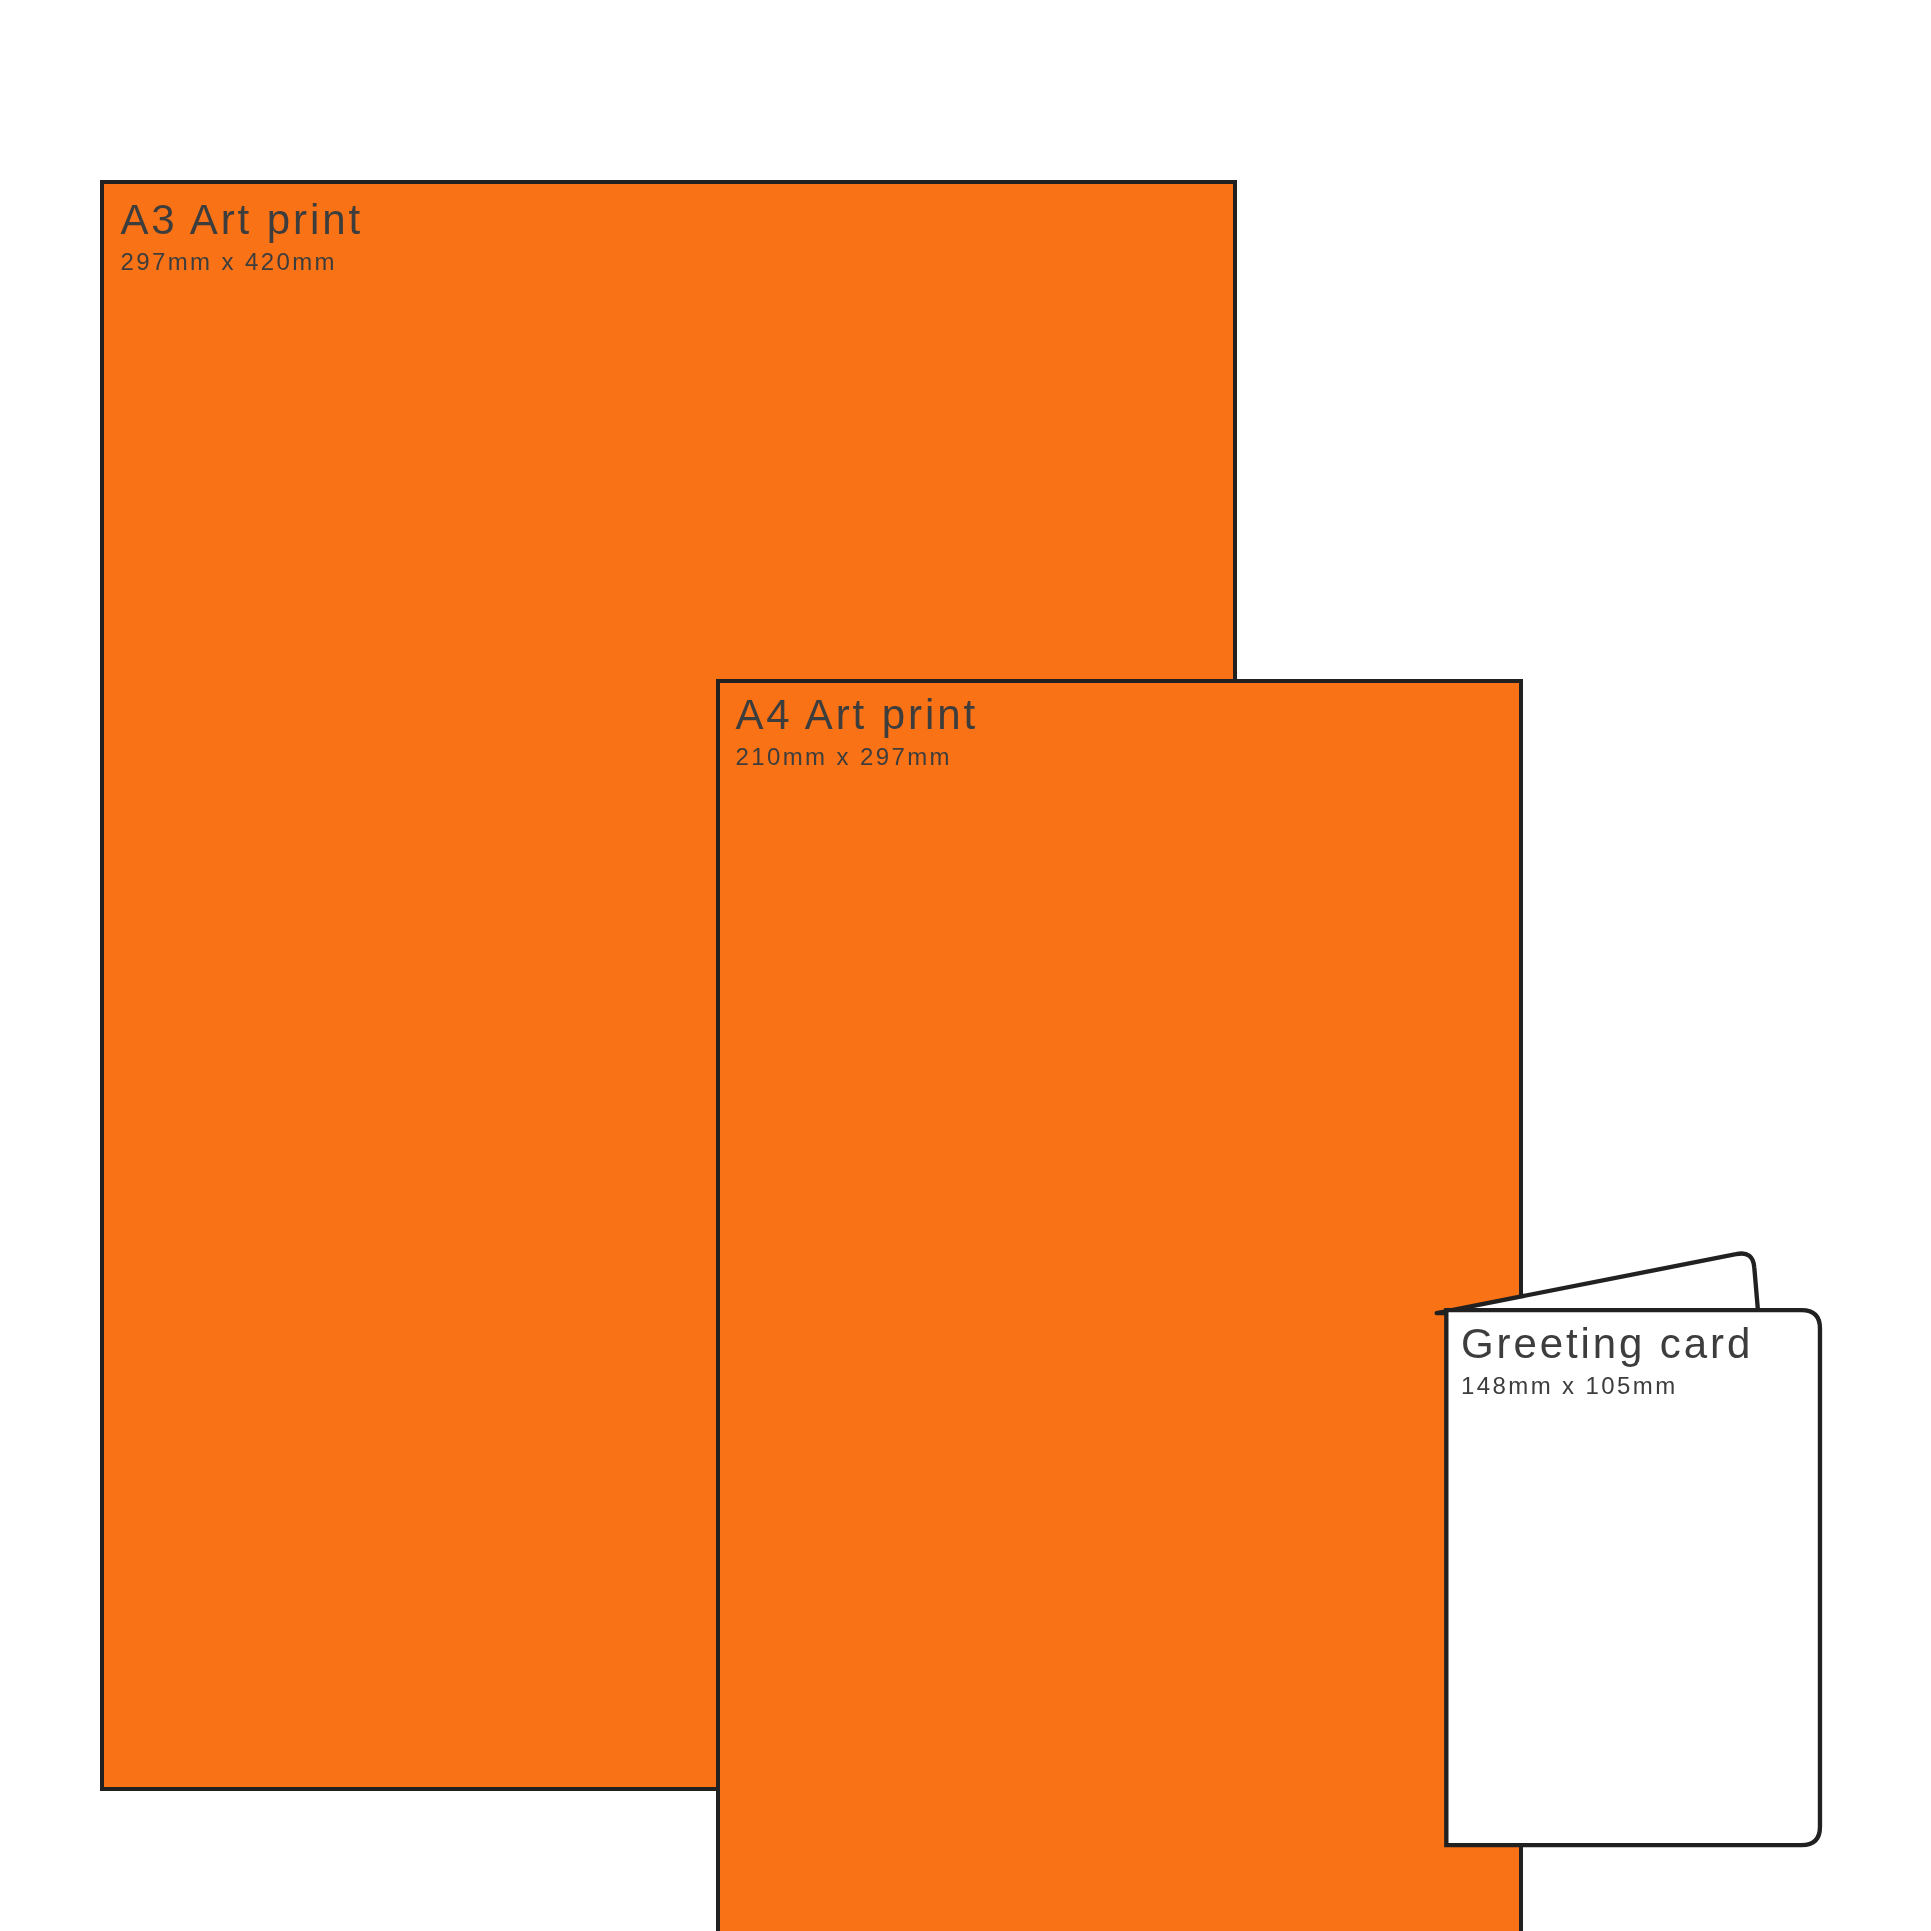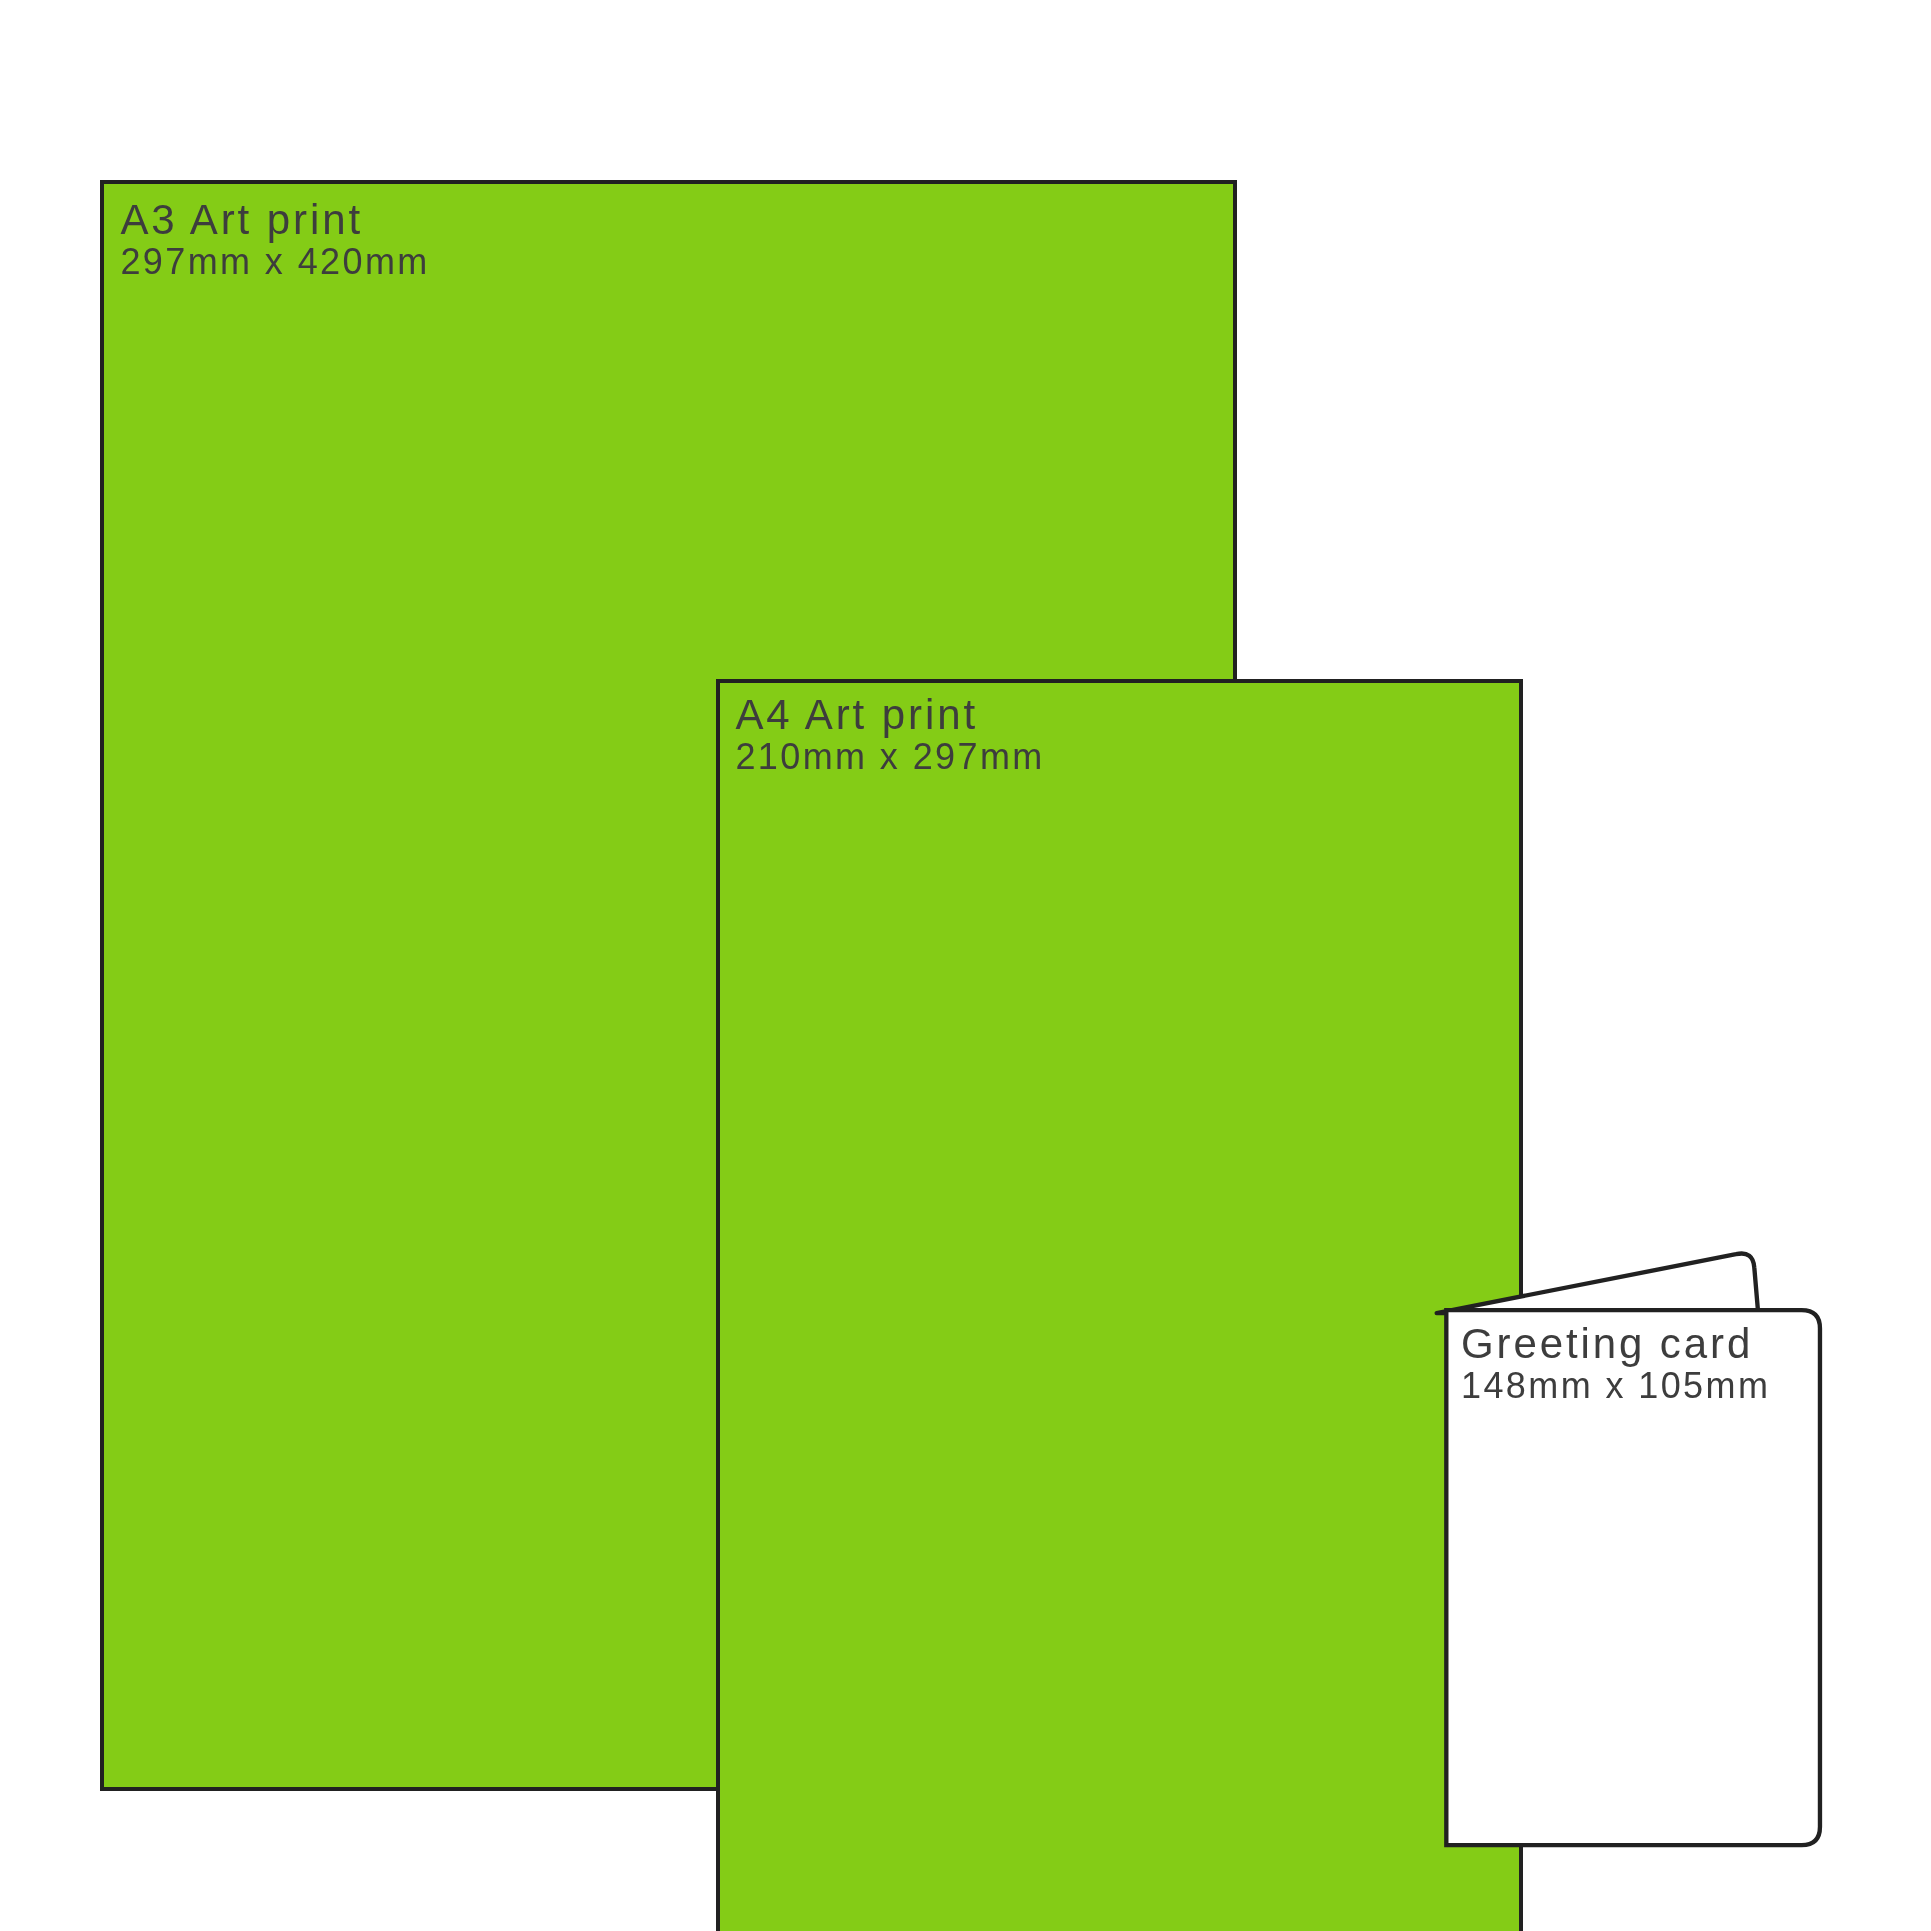--- a/index.html
+++ b/index.html
@@ -18,7 +18,7 @@
   .box {
     position: absolute;
     box-sizing: border-box;
-    background: #84cc16;
+    background: #f97316;
     border: 4.8px solid #212121;
   }
   .box-a3 {

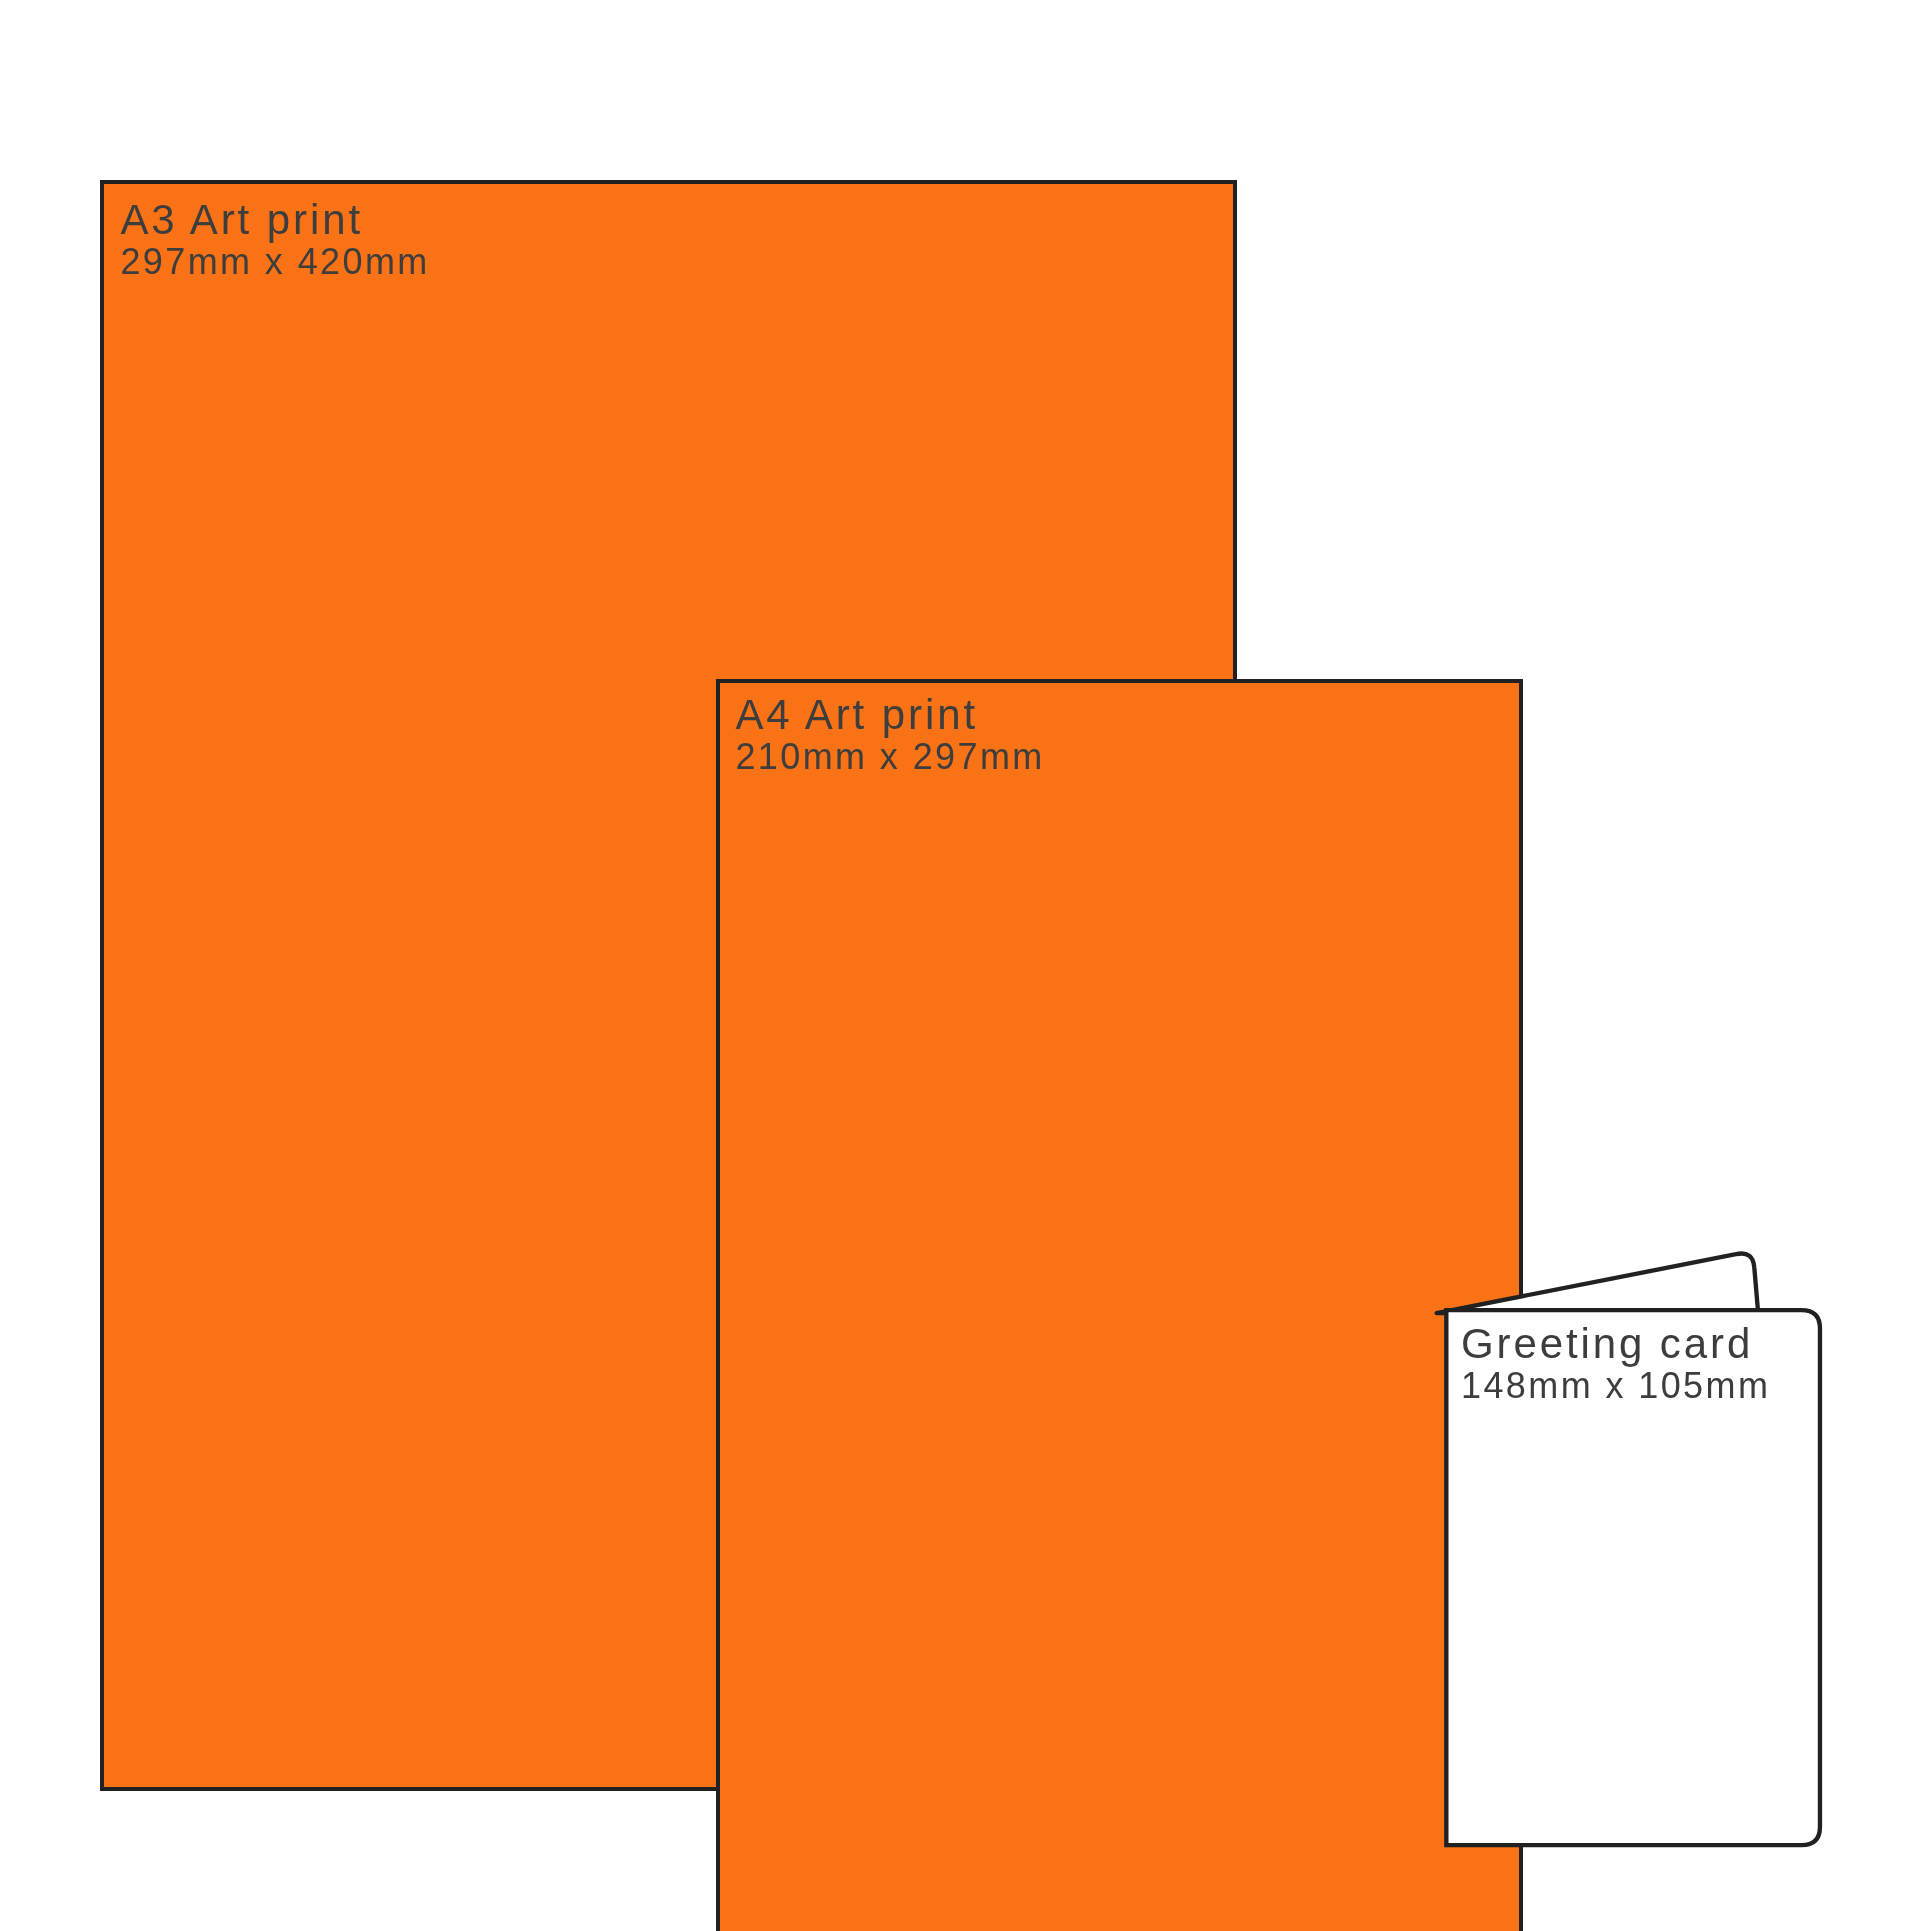--- a/index.html
+++ b/index.html
@@ -45,7 +45,7 @@
     letter-spacing: 2.9px;
   }
   .label .dims {
-    font-size: 36px;
+    font-size: 24px;
     line-height: 39px;
     font-weight: 300;
     letter-spacing: 2.4px;

